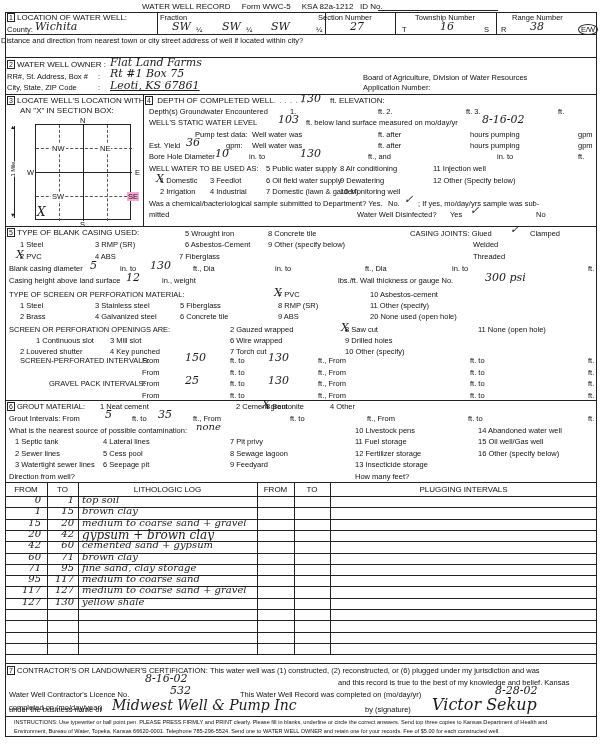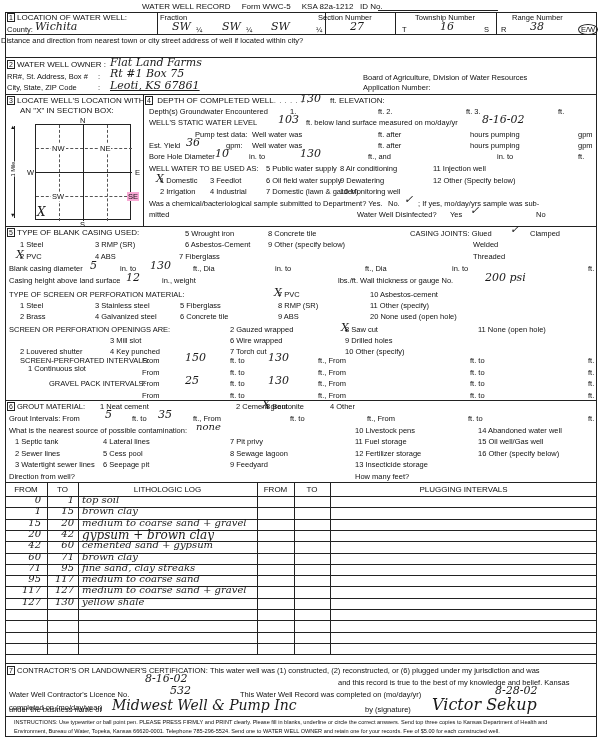--- a/index.html
+++ b/index.html
@@ -196,7 +196,7 @@
 <div class="abs hw" style="left:126px;top:271px;">12</div>
 <div class="abs small" style="left:162px;top:276px;">in., weight</div>
 <div class="abs small" style="left:338px;top:276px;">lbs./ft. Wall thickness or gauge No.</div>
-<div class="abs hw" style="left:485px;top:271px;">200 psi</div>
+<div class="abs hw" style="left:485px;top:271px;">300 psi</div>
 
 <div class="abs small" style="left:9px;top:290px;">TYPE OF SCREEN OR PERFORATION MATERIAL:</div>
 <div id="screen-types">

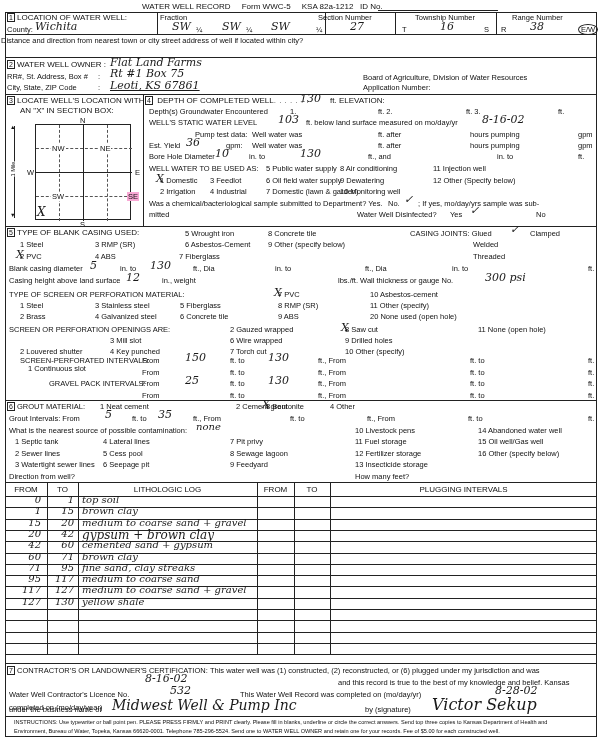--- a/index.html
+++ b/index.html
@@ -216,7 +216,7 @@
 
 <div class="abs small" style="left:9px;top:325px;">SCREEN OR PERFORATION OPENINGS ARE:</div>
 <div id="openings">
-    <div class="abs small" style="left:28px;top:336px;margin-top:28px;"><span>1 Continuous slot</span></div>
+    <div class="abs small" style="left:36px;top:336px;"><span>1 Continuous slot</span></div>
     <div class="abs small" style="left:20px;top:347px;"><span>2 Louvered shutter</span></div>
     <div class="abs small" style="left:110px;top:336px;"><span>3 Mill slot</span></div>
     <div class="abs small" style="left:110px;top:347px;"><span>4 Key punched</span></div>

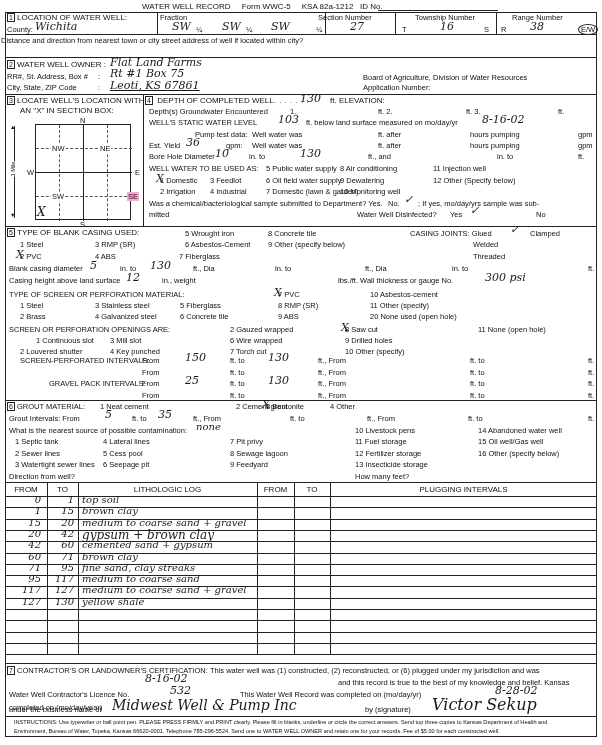--- a/index.html
+++ b/index.html
@@ -346,7 +346,7 @@
     <div class="" style="position:absolute;left:5px;top:563.8px;width:592px;height:11.3px;"></div>
     <div class="abs hw" style="left:5px;top:561.8px;width:36px;text-align:right;font-size:10px;">71</div>
     <div class="abs hw" style="left:47px;top:561.8px;width:27px;text-align:right;font-size:10px;">95</div>
-    <div class="abs hw" style="left:82px;top:561.8px;font-size:10px;">fine sand, clay streaks</div>
+    <div class="abs hw" style="left:82px;top:561.8px;font-size:10px;">fine sand, clay storage</div>
     <div class="hline" style="left:5px;top:575.0999999999999px;width:592px;"></div>
     <div class="" style="position:absolute;left:5px;top:575.1px;width:592px;height:11.3px;"></div>
     <div class="abs hw" style="left:5px;top:573.1px;width:36px;text-align:right;font-size:10px;">95</div>

